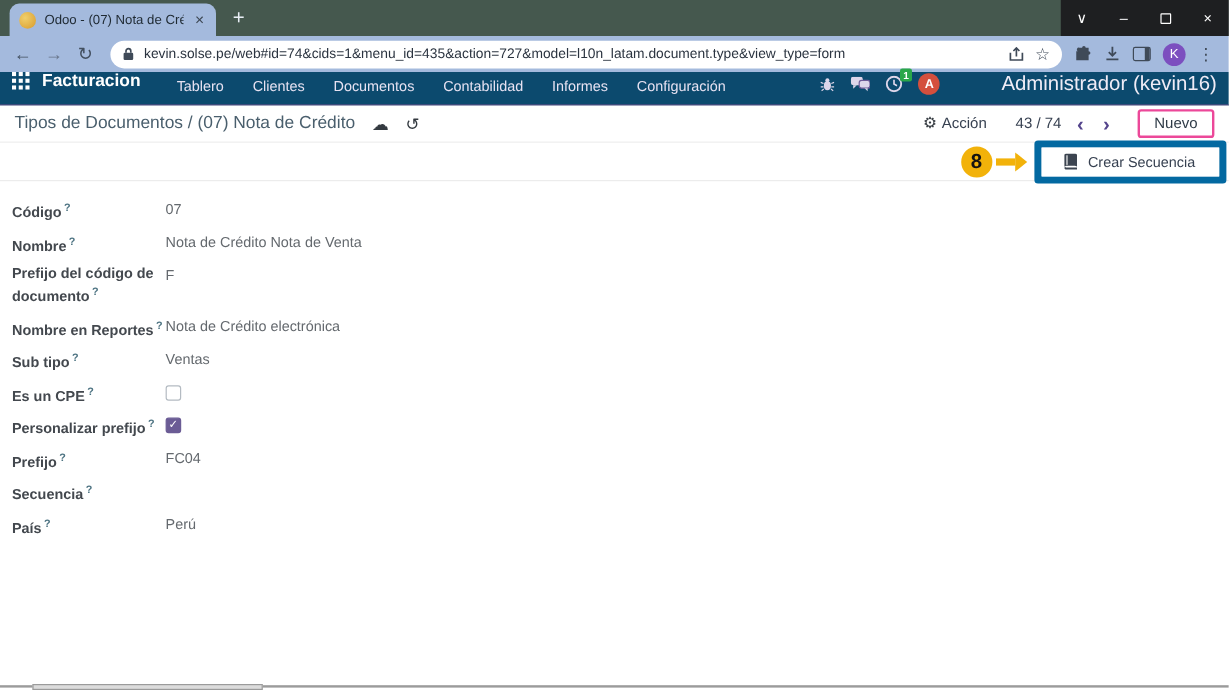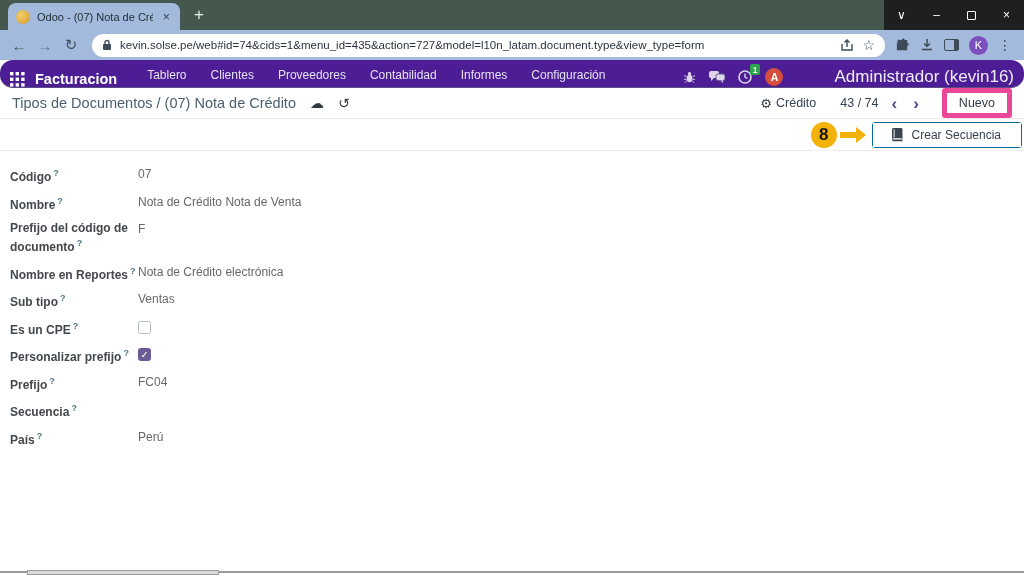--- a/index.html
+++ b/index.html
@@ -37,8 +37,8 @@
   .dots { font-size:14px; color:#3f4a58; }
 
   
-  .odoo-nav { height:28px; background:#4c1d95; display:flex; align-items:flex-end; padding:0 10px; gap:4px;
-              border-bottom:1px solid #5d4d85;border-radius:13px; }
+  .odoo-nav { height:28px; background:#0c4a6e; display:flex; align-items:flex-start; padding:0 10px; gap:4px;
+              border-bottom:1px solid #5d4d85; }
   .apps-ico { margin-right:6px; display:flex; }
   .app-name { color:#fff; font-size:14.5px; font-weight:700; margin-right:16px; }
   .nav-menu { display:flex; align-items:center; gap:4px; }

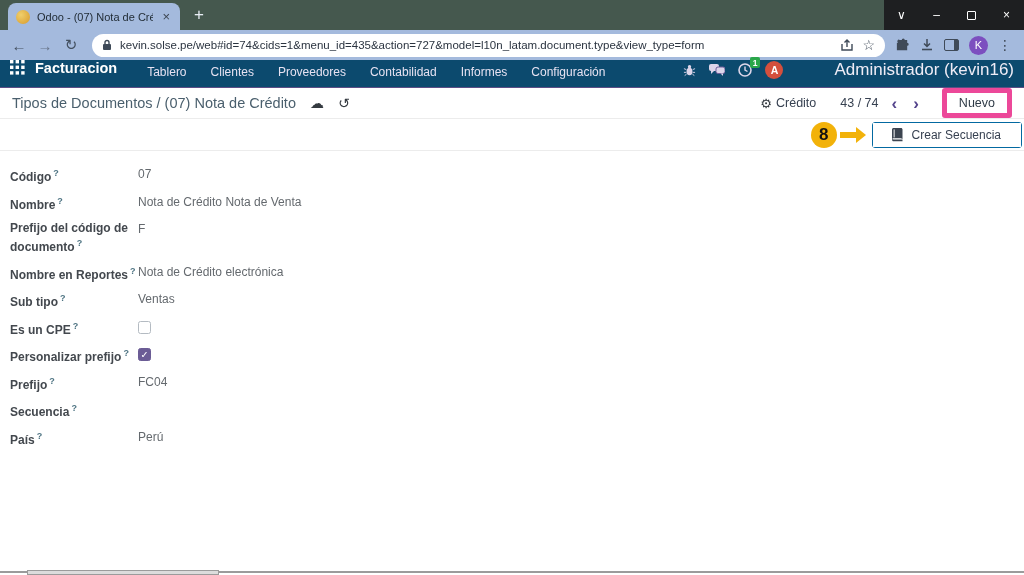--- a/index.html
+++ b/index.html
@@ -163,7 +163,7 @@
   <div class="nav-menu">
       <span class="nav-item">Tablero</span>
       <span class="nav-item">Clientes</span>
-      <span class="nav-item">Proveedores</span>
+      <span class="nav-item">Documentos</span>
       <span class="nav-item">Contabilidad</span>
       <span class="nav-item">Informes</span>
       <span class="nav-item">Configuración</span>

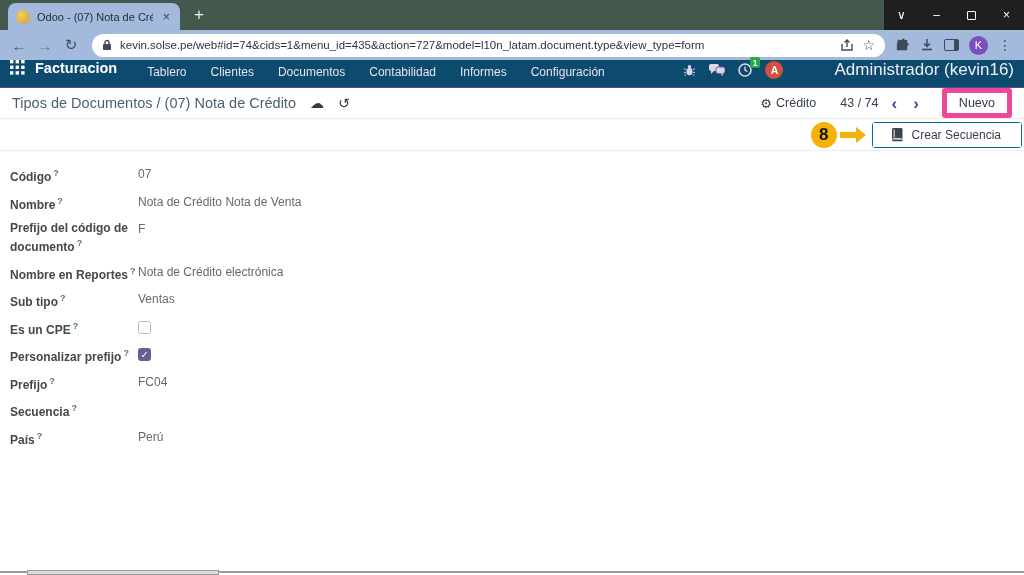--- a/index.html
+++ b/index.html
@@ -203,7 +203,7 @@
   <div class="cp-right">
     <span class="action-btn">
       <span class="gear">⚙</span>
-      <span>Crédito</span>
+      <span>Acción</span>
     </span>
     <span class="pager-text">43 / 74</span>
     <span class="pager-chevron">‹</span>

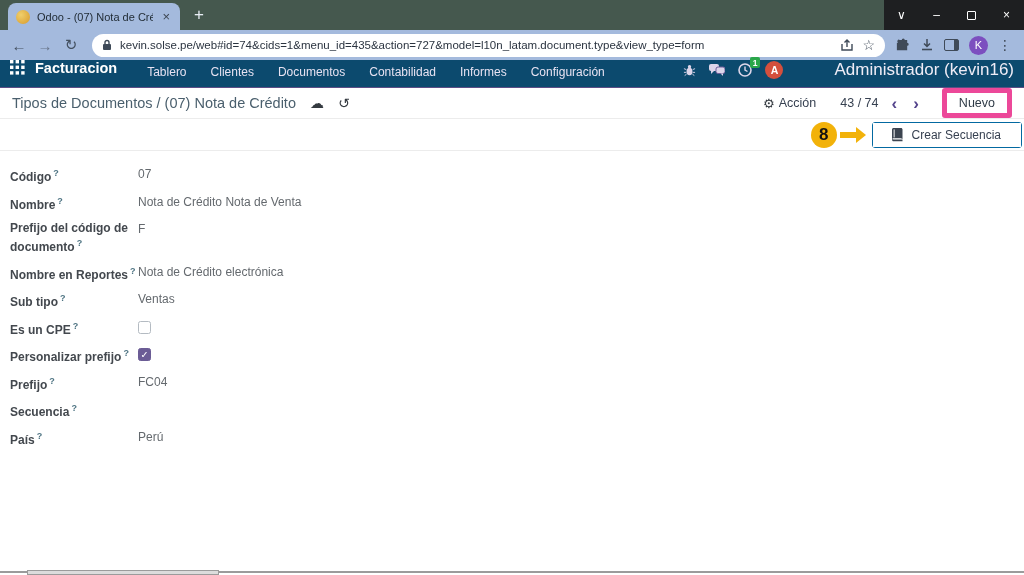--- a/index.html
+++ b/index.html
@@ -61,7 +61,7 @@
   .gear { font-size:13px; color:#343a40; }
   .pager-text { font-size:12.5px; color:#374151; margin-left:14px; }
   .pager-chevron { font-size:17px; font-weight:700; color:#54448c; line-height:1; padding:0 3px; }
-  .btn-nuevo { background:#fff; border:5px solid #ec4899; border-radius:3px; font-size:12.5px; color:#2f3b47;
+  .btn-nuevo { background:#fff; border:2px solid #ec4899; border-radius:3px; font-size:12.5px; color:#2f3b47;
                padding:3px 12px; margin-left:10px; font-family:inherit; }
 
   

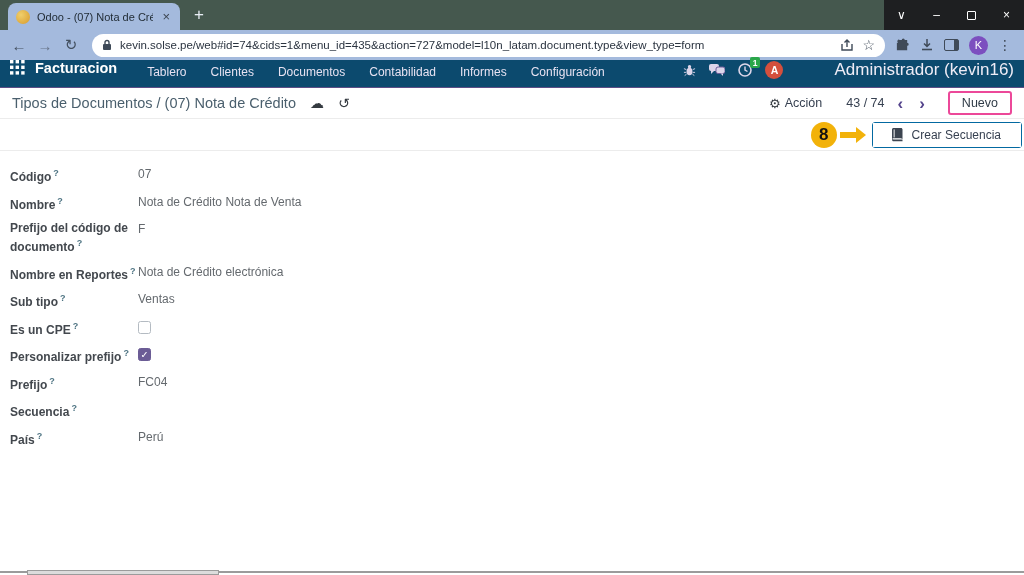--- a/index.html
+++ b/index.html
@@ -74,7 +74,7 @@
   .annot-arrow .shaft { width:16px; height:6px; background:#f2b20a; }
   .annot-arrow .head { width:0; height:0; border-top:8px solid transparent; border-bottom:8px solid transparent;
                        border-left:10px solid #f2b20a; }
-  .highlight-box { border:1px solid #0369a1; border-radius:3px; padding:0; }
+  .highlight-box { border:6px solid #0369a1; border-radius:3px; padding:0; }
   .btn-create-seq { background:#fff; border:none; display:flex; align-items:center; gap:8px;
                     padding:5px 20px 5px 16px; font-size:12px; color:#374151; font-family:inherit; }
 

